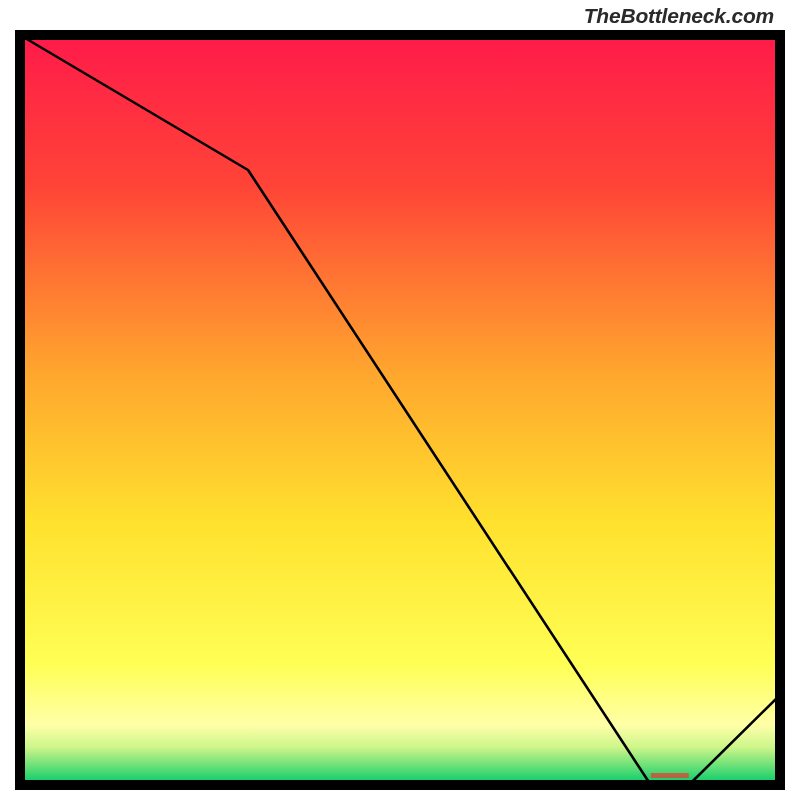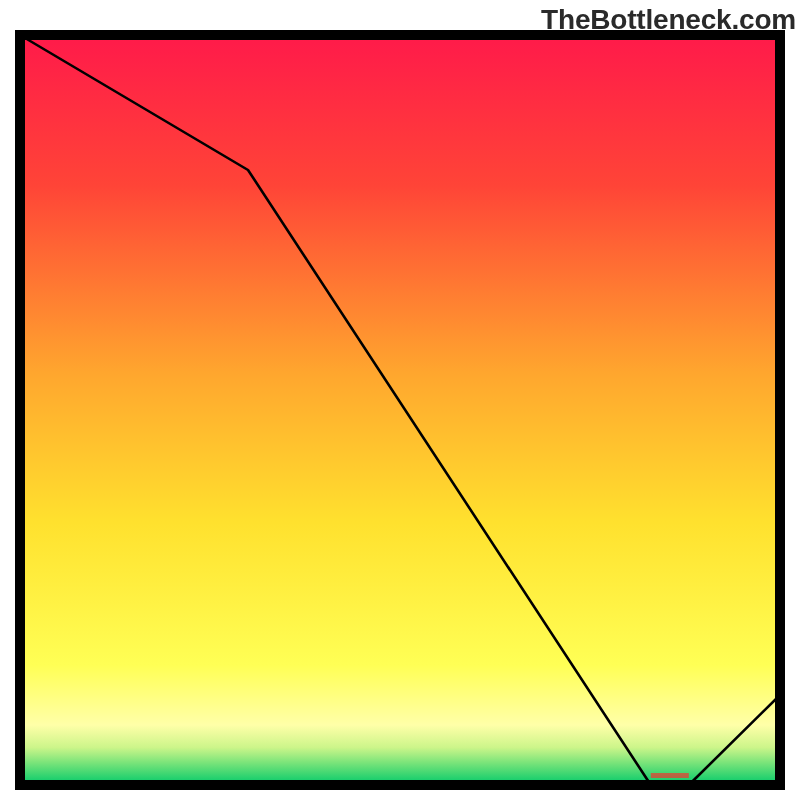--- a/index.html
+++ b/index.html
@@ -19,11 +19,12 @@
   .brand {
     position: absolute;
     top: 4px;
-    right: 4px;
+    right: 26px;
     color: #2a2a2a;
-    font-size: 28px;
+    font-size: 21px;
     font-weight: 600;
     letter-spacing: -0.2px;
+    font-style: italic;
   }
   svg.chart {
     position: absolute;

